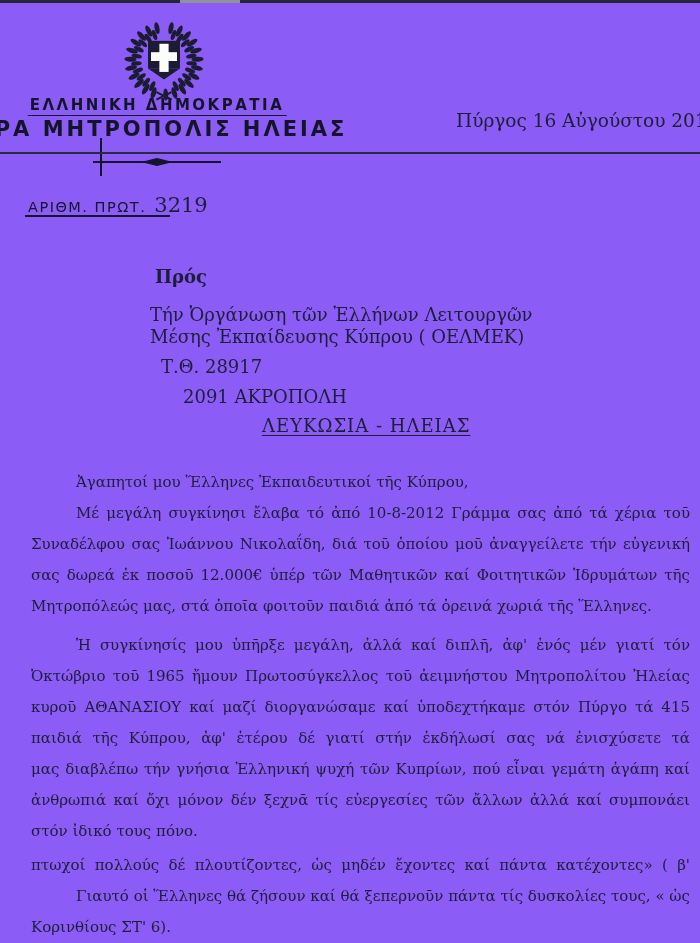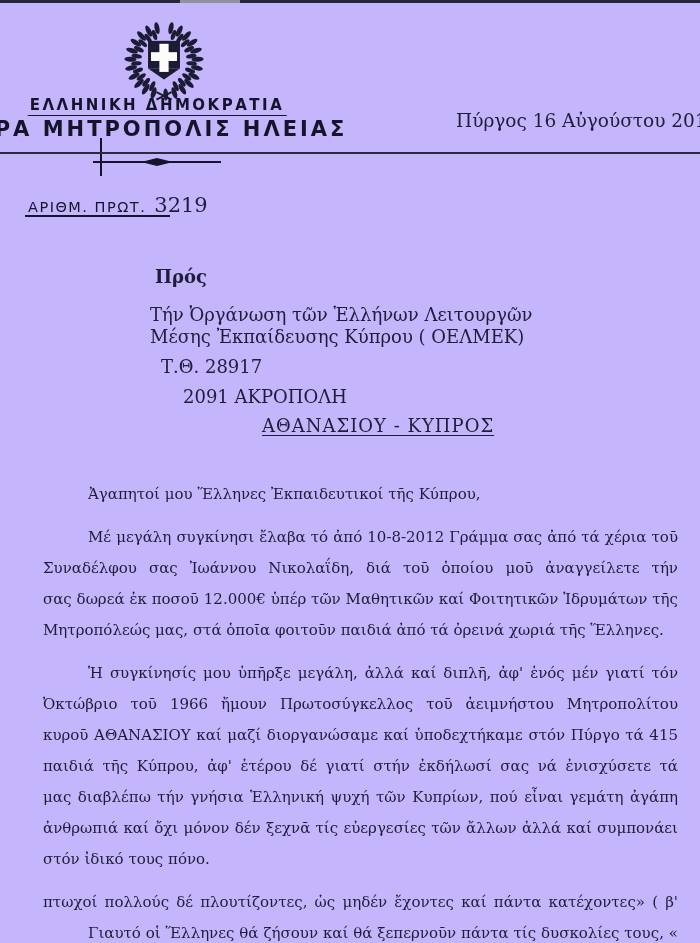--- a/index.html
+++ b/index.html
@@ -7,7 +7,7 @@
     position:relative;
     width:700px;height:943px;
     margin:0 auto;
-    background:#c4b5fd;
+    background:#8b5cf6;
     overflow:hidden;
     font-family:"DejaVu Serif","Liberation Serif",serif;
     color:#1e1e38;

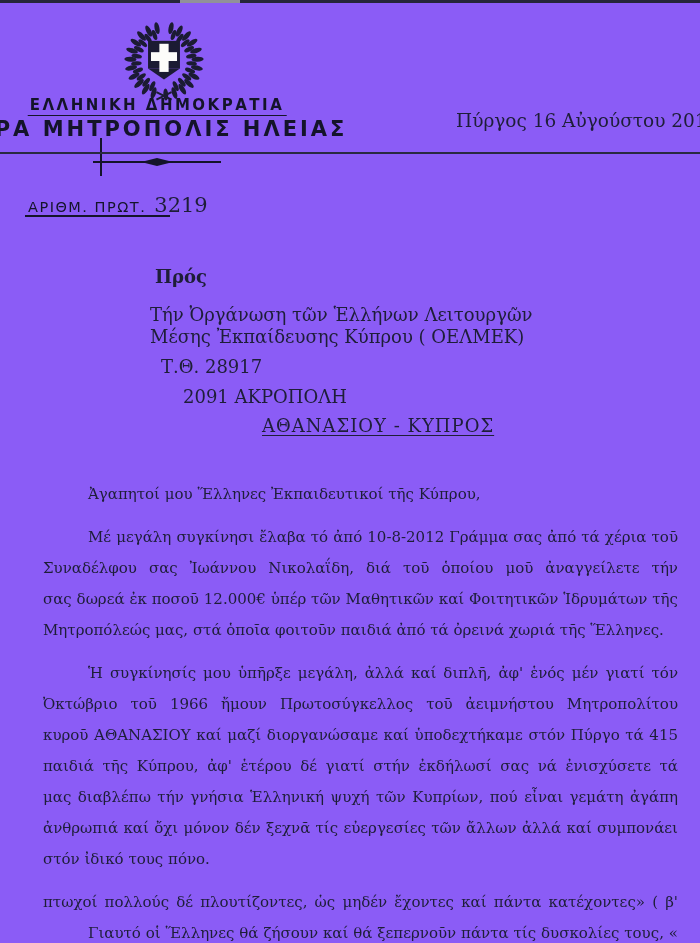--- a/index.html
+++ b/index.html
@@ -148,7 +148,7 @@
   <div class="recipient-line rc2">Μέσης Ἐκπαίδευσης Κύπρου ( ΟΕΛΜΕΚ)</div>
   <div class="recipient-line rc3">Τ.Θ. 28917</div>
   <div class="recipient-line rc4">2091 ΑΚΡΟΠΟΛΗ</div>
-  <div class="recipient-line rc5">ΑΘΑΝΑΣΙΟΥ - ΚΥΠΡΟΣ</div>
+  <div class="recipient-line rc5">ΛΕΥΚΩΣΙΑ - ΗΛΕΙΑΣ</div>
 
   <div class="letter-body">
     <div class="para">

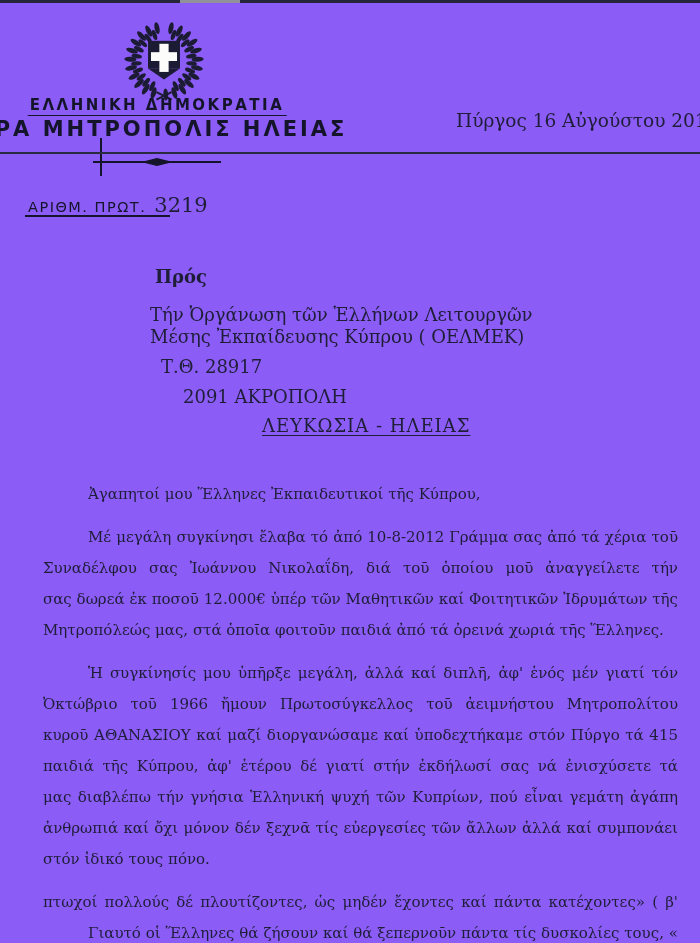--- a/index.html
+++ b/index.html
@@ -51,7 +51,7 @@
 
   
   .letter-body{position:absolute;left:31px;top:467px;width:659px;}
-  .para{margin:12px;}
+  .para{margin:0;}
   .para.p2{margin-top:8px;}
   .para.p3{margin-top:3px;}
   .bline{font-size:15px;line-height:31px;height:31px;white-space:nowrap;}

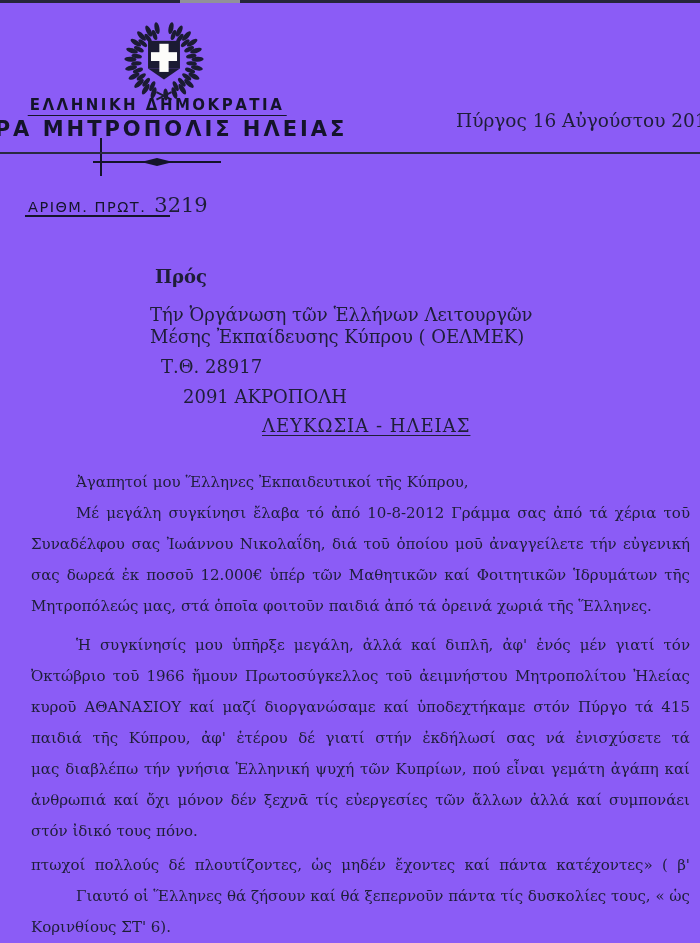--- a/index.html
+++ b/index.html
@@ -162,7 +162,7 @@
     </div>
     <div class="para p2">
       <div class="bline jst ind">Ἡ συγκίνησίς μου ὑπῆρξε μεγάλη, ἀλλά καί διπλῆ, ἀφ' ἑνός μέν γιατί τόν</div>
-      <div class="bline jst">Ὀκτώβριο τοῦ 1966 ἤμουν Πρωτοσύγκελλος τοῦ ἀειμνήστου Μητροπολίτου Ἠλείας</div>
+      <div class="bline jst">Ὀκτώβριο τοῦ 1965 ἤμουν Πρωτοσύγκελλος τοῦ ἀειμνήστου Μητροπολίτου Ἠλείας</div>
       <div class="bline jst">κυροῦ ΑΘΑΝΑΣΙΟΥ καί μαζί διοργανώσαμε καί ὑποδεχτήκαμε στόν Πύργο τά 415</div>
       <div class="bline jst">παιδιά τῆς Κύπρου, ἀφ' ἑτέρου δέ γιατί στήν ἐκδήλωσί σας νά ἐνισχύσετε τά Ἱδρύματά</div>
       <div class="bline jst">μας διαβλέπω τήν γνήσια Ἑλληνική ψυχή τῶν Κυπρίων, πού εἶναι γεμάτη ἀγάπη καί</div>

